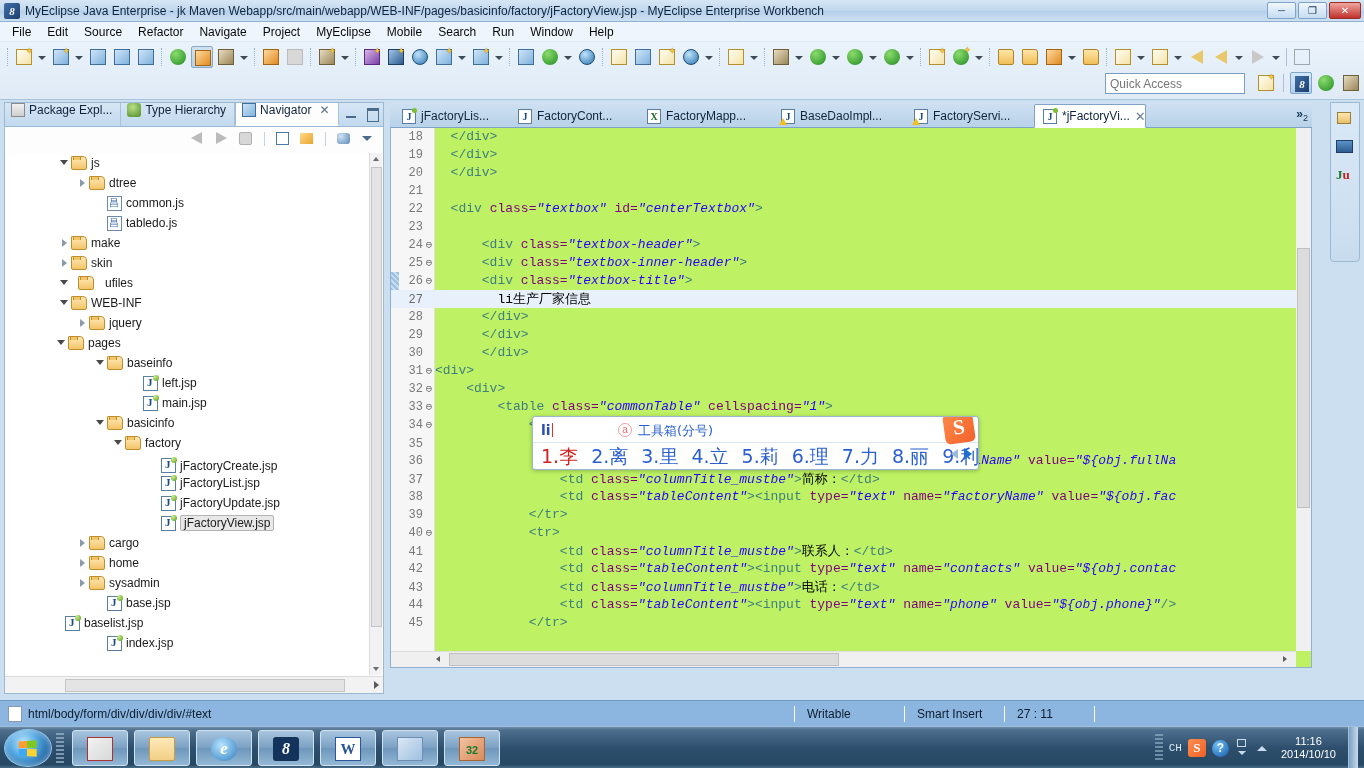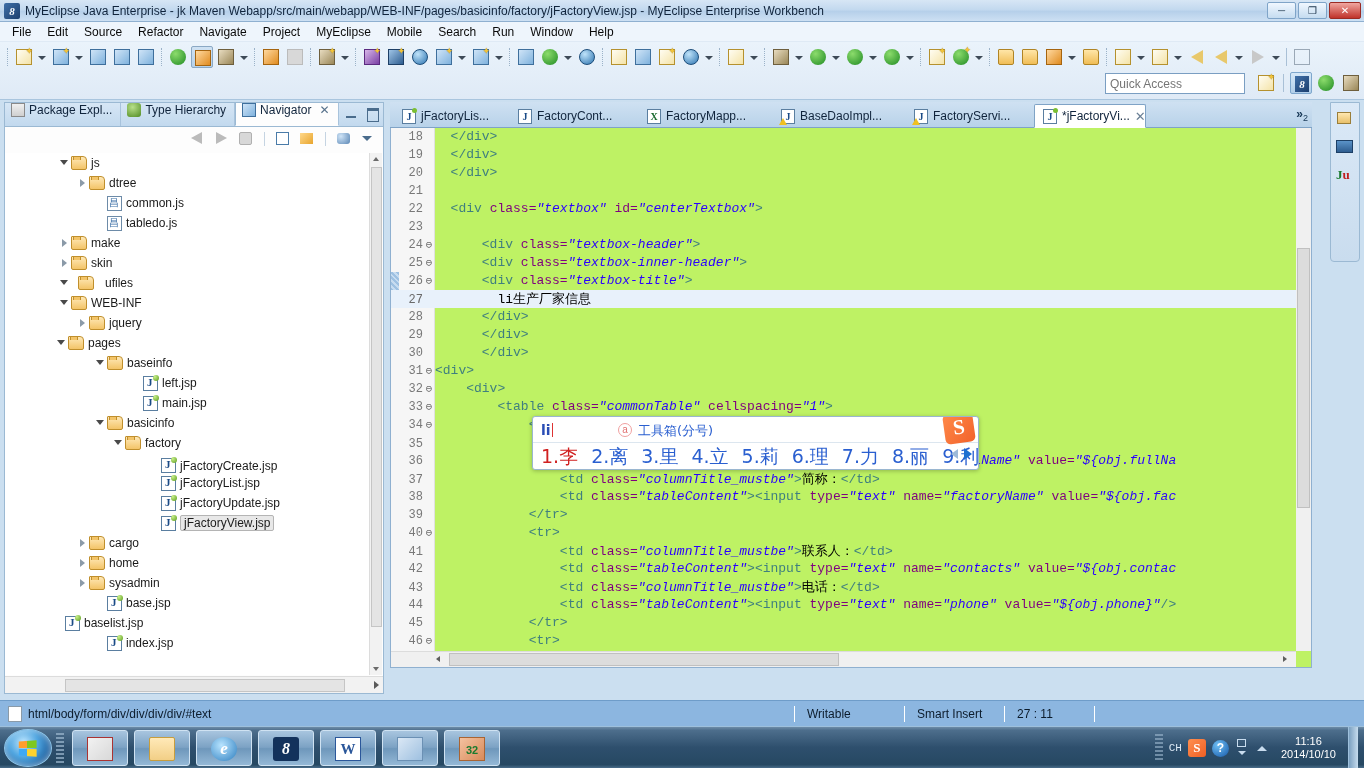--- a/index.html
+++ b/index.html
@@ -815,7 +815,6 @@
             <div class="cline"><span class="ln">43</span><span class="fold"></span><span class="plain">                </span><span class="tag">&lt;td </span><span class="attr">class=</span><span class="str">"columnTitle_mustbe"</span><span class="tag">&gt;</span><span class="cn">电话：</span><span class="tag">&lt;/td&gt;</span></div>
             <div class="cline"><span class="ln">44</span><span class="fold"></span><span class="plain">                </span><span class="tag">&lt;td </span><span class="attr">class=</span><span class="str">"tableContent"</span><span class="tag">&gt;</span><span class="tag">&lt;input </span><span class="attr">type=</span><span class="str">"text"</span><span class="plain"> </span><span class="attr">name=</span><span class="str">"phone"</span><span class="plain"> </span><span class="attr">value=</span><span class="str">"${obj.phone}"</span><span class="tag">/&gt;</span></div>
             <div class="cline"><span class="ln">45</span><span class="fold"></span><span class="plain">            </span><span class="tag">&lt;/tr&gt;</span></div>
-            <div class="cline"><span class="ln">46</span><span class="fold">⊖</span><span class="plain">            </span><span class="tag">&lt;tr&gt;</span></div>
             <div class="cline"><span class="fold"></span></div>
           </div>
         <div class="editor-vscroll">

